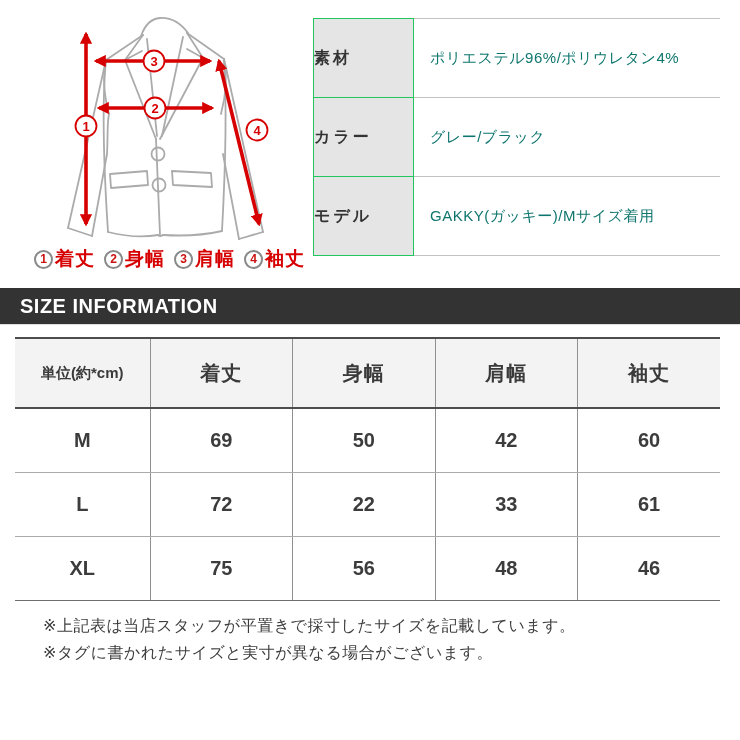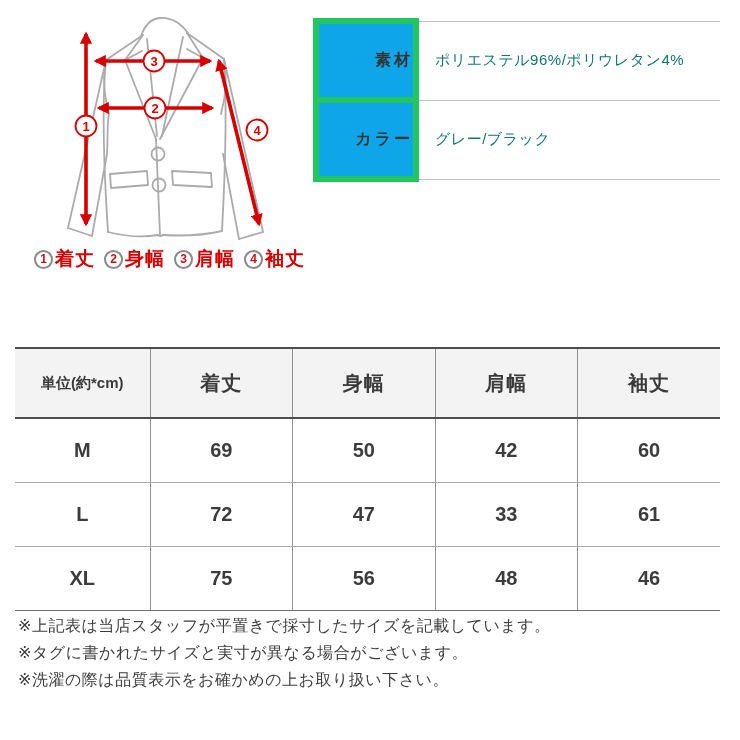--- a/index.html
+++ b/index.html
@@ -38,10 +38,10 @@
   }
   .spec-table th {
     width: 100px; height: 79px;
-    background: #0ea5e9;
-    border: 6px solid #22c55e;
+    background: #e5e5e5;
+    border: 1px solid #22c55e;
     font-size: 16px; font-weight: 600; letter-spacing: 3px;
-    color: #333; text-align: right; vertical-align: middle;
+    color: #333; text-align: left; vertical-align: middle;
   }
   .spec-table td {
     border-top: 1px solid #c2c2c2; border-bottom: 1px solid #c2c2c2;

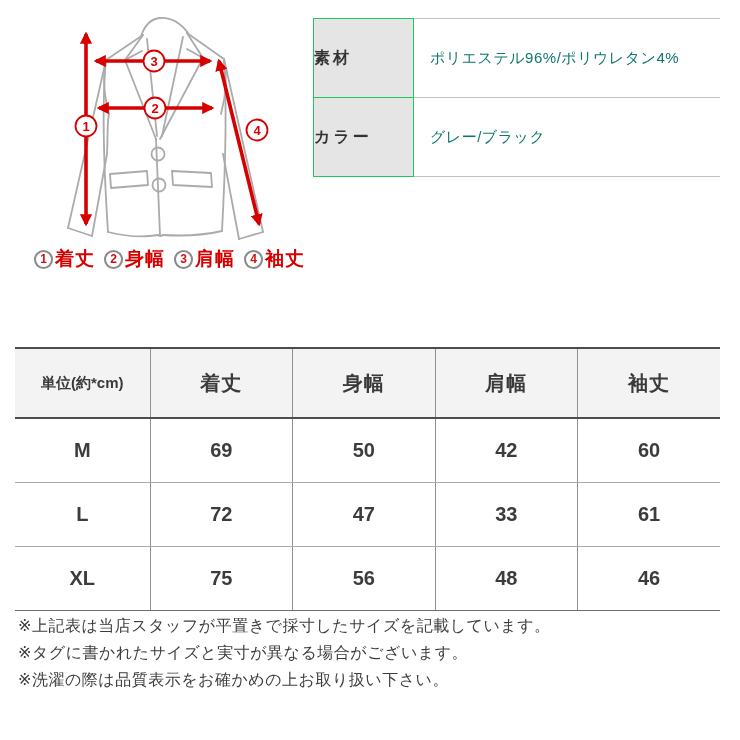--- a/index.html
+++ b/index.html
@@ -200,6 +200,10 @@
         <th>カラー</th>
         <td>グレー/ブラック</td>
       </tr>
+      <tr>
+        <th>モデル</th>
+        <td>GAKKY(ガッキー)/Mサイズ着用</td>
+      </tr>
     </tbody>
   </table>
 

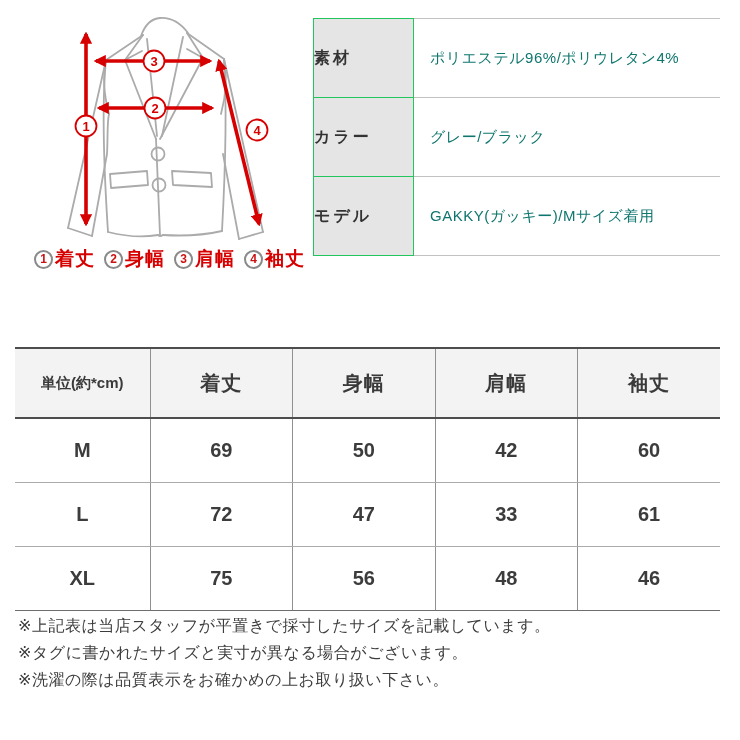--- a/index.html
+++ b/index.html
@@ -207,6 +207,9 @@
     </tbody>
   </table>
 
+  <div class="section-bar">
+    <span>SIZE INFORMATION</span>
+  </div>
 
   <table class="size-table">
     <colgroup>

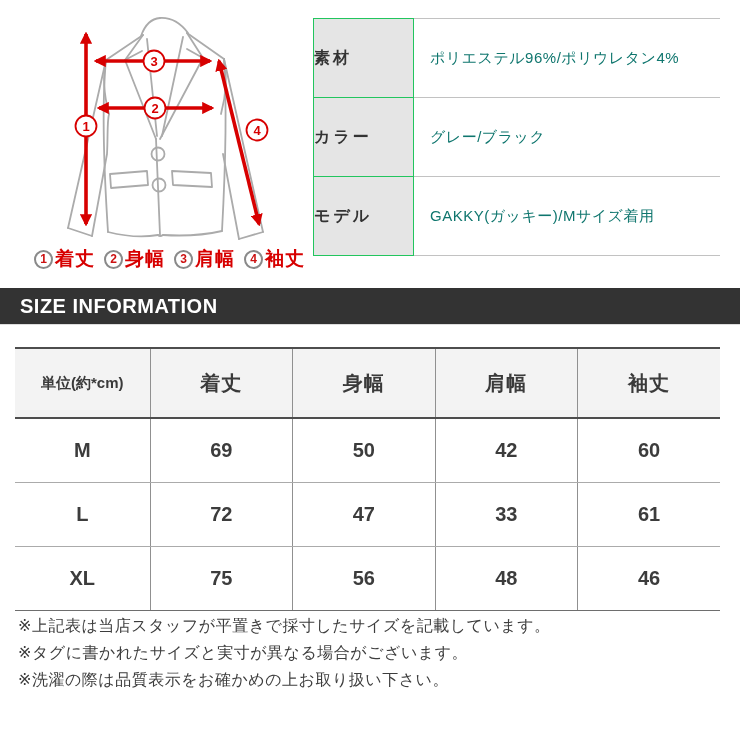--- a/index.html
+++ b/index.html
@@ -64,7 +64,6 @@
     position: absolute; left: 15px; top: 337px; width: 705px;
     border-collapse: collapse; table-layout: fixed;
     border-top: 2px solid #4d4d4d;
-    margin-top: 10px;
   }
   .size-table col.c-unit { width: 135px; }
   .size-table thead th {

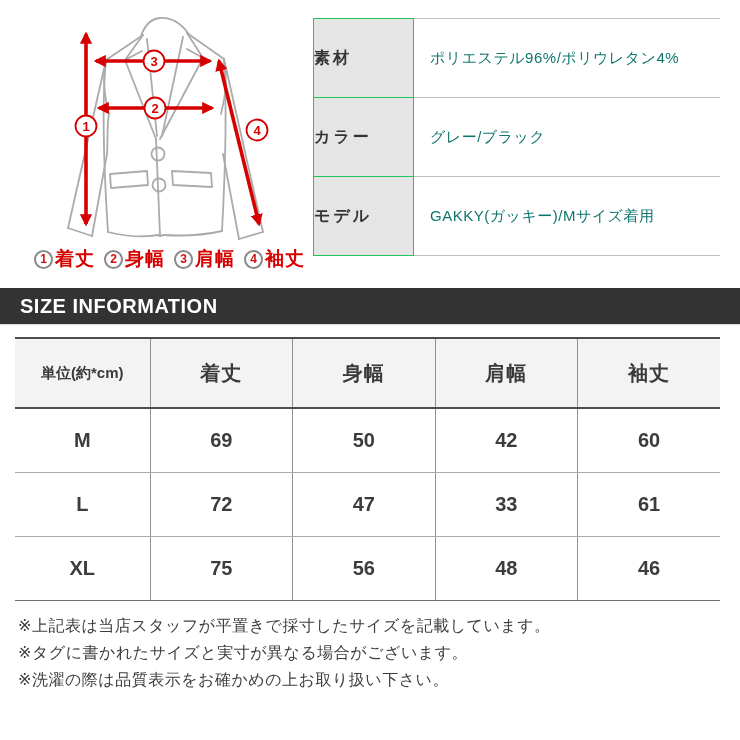--- a/index.html
+++ b/index.html
@@ -238,7 +238,7 @@
       <tr>
         <td>L</td>
         <td>72</td>
-        <td>47</td>
+        <td>22</td>
         <td>33</td>
         <td>61</td>
       </tr>

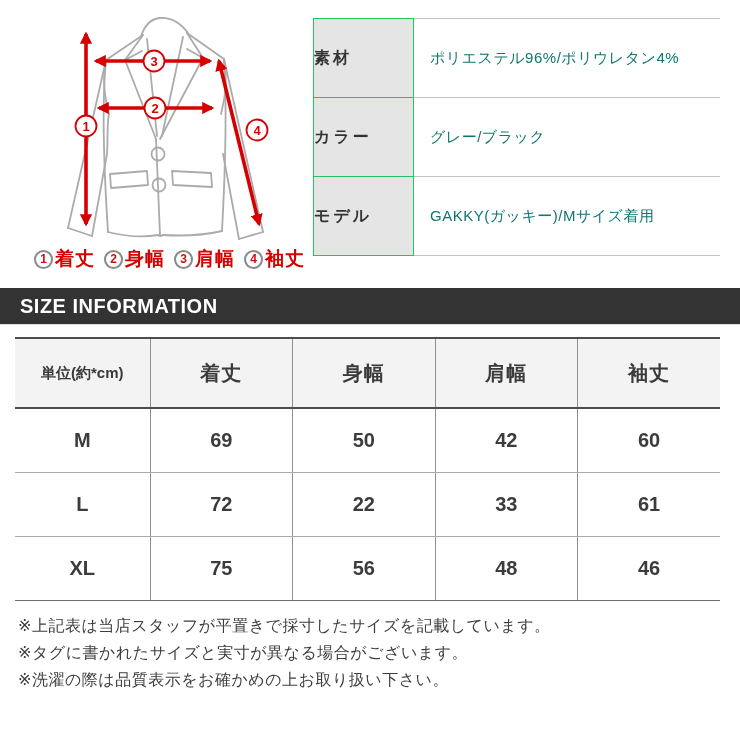--- a/index.html
+++ b/index.html
@@ -87,6 +87,7 @@
   .note-line {
     font-size: 16px; color: #3d3d3d; line-height: 27px; letter-spacing: 0.5px;
     white-space: nowrap;
+    margin-left: 25px;
   }
 </style>
 </head>

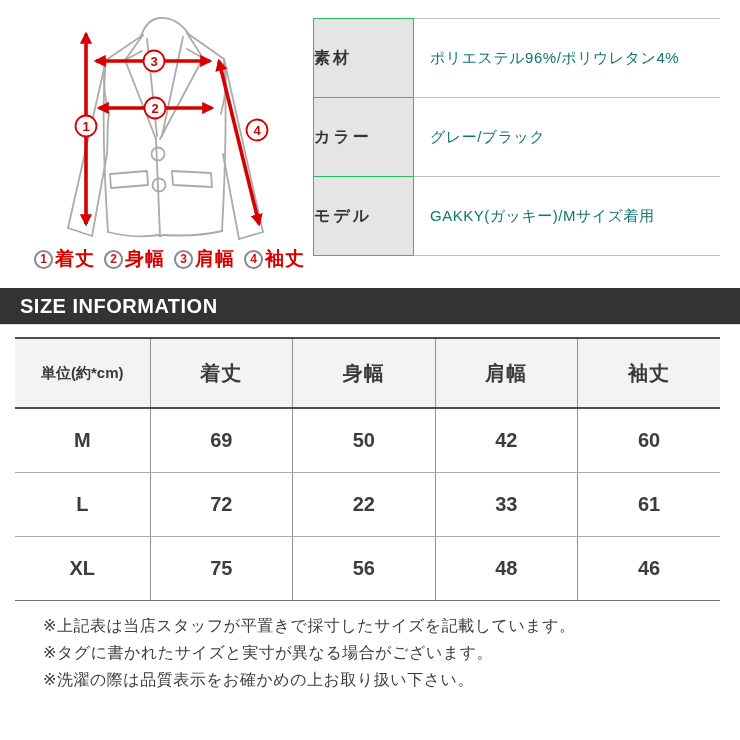--- a/index.html
+++ b/index.html
@@ -256,7 +256,6 @@
   <div class="notes">
     <div class="note-line">※上記表は当店スタッフが平置きで採寸したサイズを記載しています。</div>
     <div class="note-line">※タグに書かれたサイズと実寸が異なる場合がございます。</div>
-    <div class="note-line">※洗濯の際は品質表示をお確かめの上お取り扱い下さい。</div>
   </div>
 
 </div>

